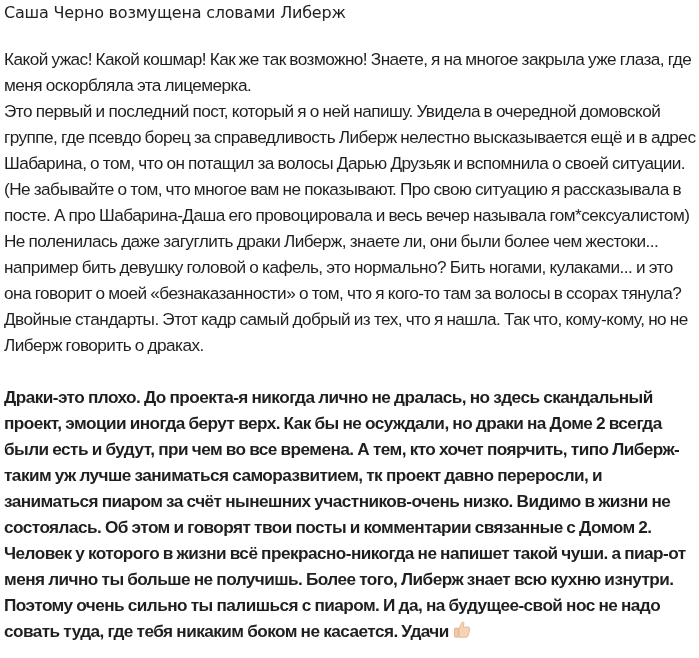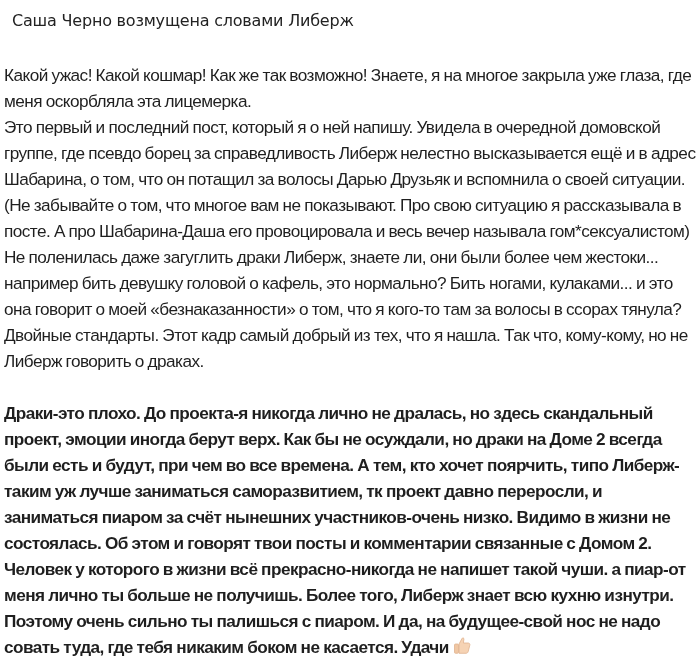--- a/index.html
+++ b/index.html
@@ -24,7 +24,7 @@
       font-family: "DejaVu Sans", sans-serif;
       font-size: 16px;
       line-height: 26px;
-      margin: 8px;
+      margin: 0;
       padding-top: 0px;
       font-weight: normal;
       color: #222222;

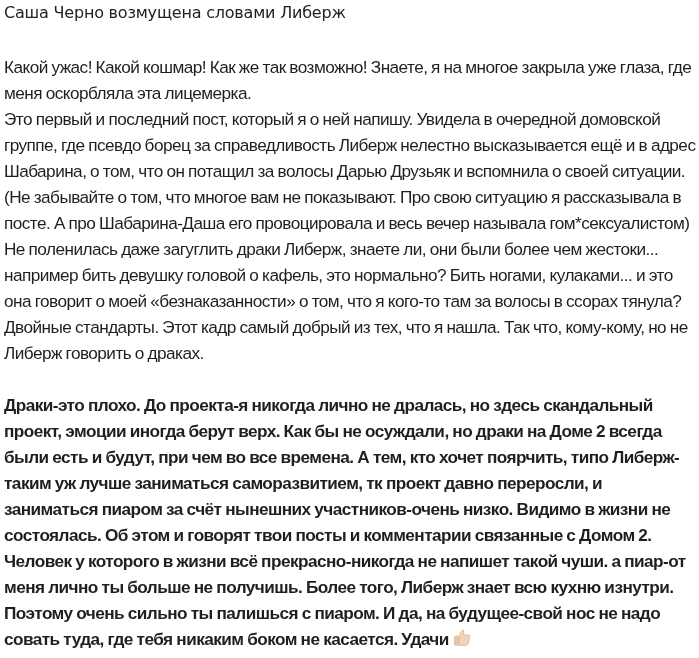--- a/index.html
+++ b/index.html
@@ -31,7 +31,7 @@
       letter-spacing: -0.2px;
     }
     .post-body {
-      margin-top: 28px;
+      margin-top: 20px;
     }
     .paragraph {
       font-family: "Liberation Sans", sans-serif;

